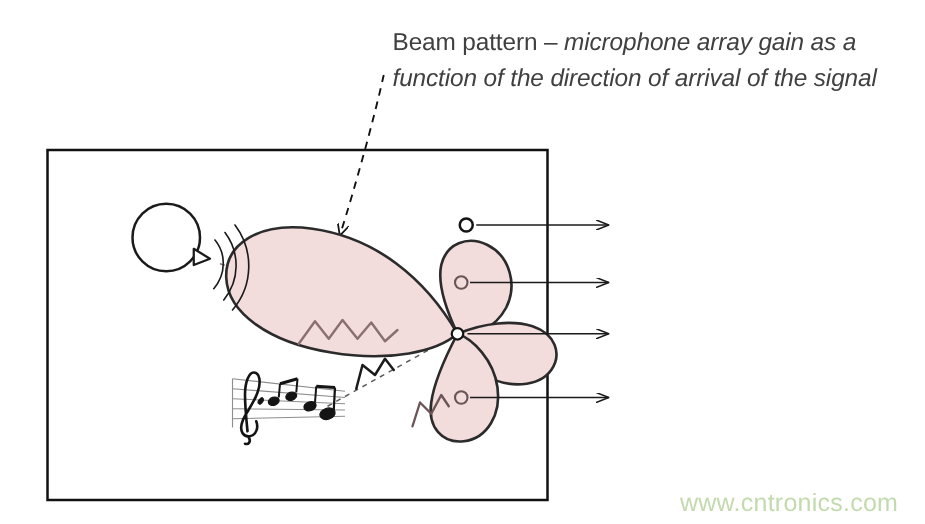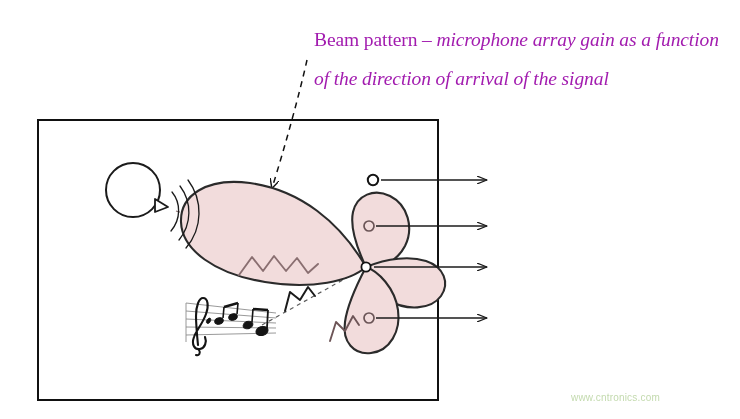--- a/index.html
+++ b/index.html
@@ -30,10 +30,10 @@
     left: 314px;
     top: 20px;
     width: 420px;
-    font-family: Liberation Serif, serif;
+    font-family: Liberation Sans, sans-serif;
     font-size: 19.5px;
-    line-height: 39px;
-    color: #a21caf;
+    line-height: 29px;
+    color: #404040;
     letter-spacing: -0.1px;
   }
   .caption-block .lead {

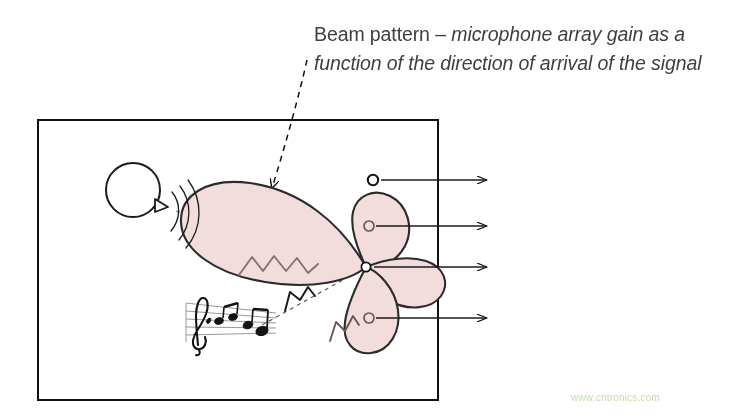--- a/index.html
+++ b/index.html
@@ -62,10 +62,10 @@
   }
   .watermark {
     position: absolute;
-    left: 571px;
+    left: 544px;
     top: 392px;
     font-family: "Liberation Sans", sans-serif;
-    font-size: 10px;
+    font-size: 20px;
     color: #c3daae;
     letter-spacing: 0.2px;
     white-space: nowrap;

